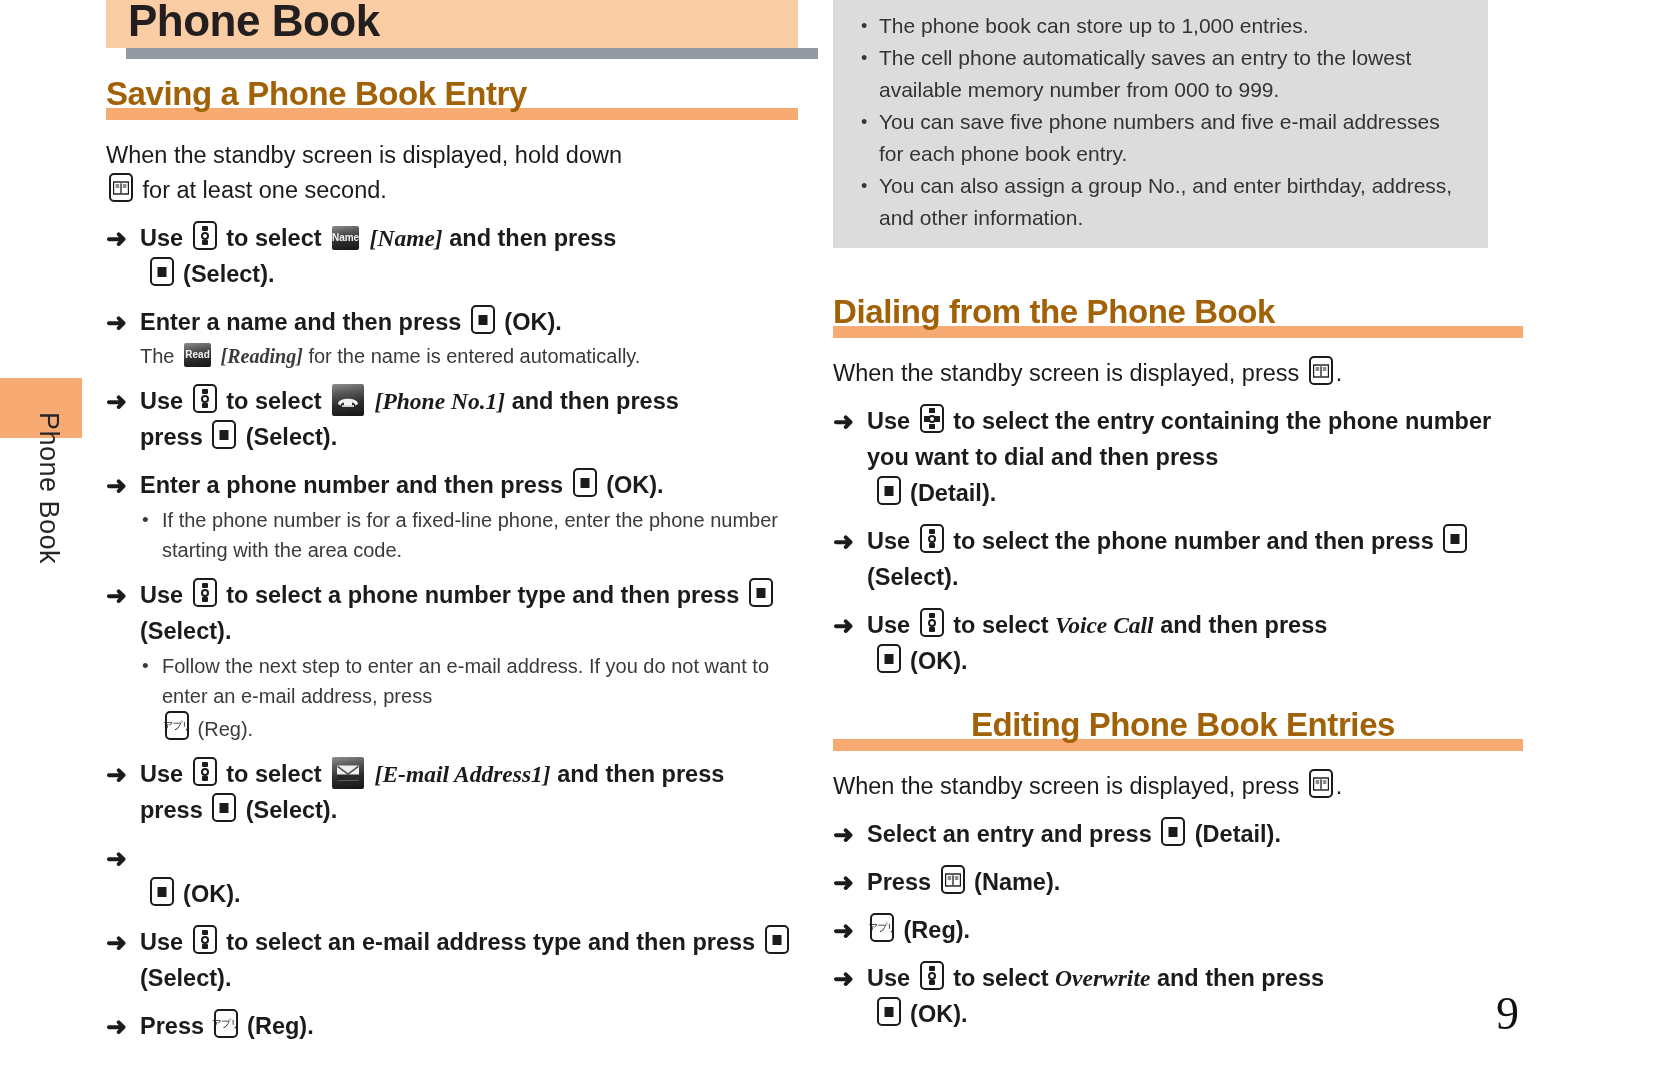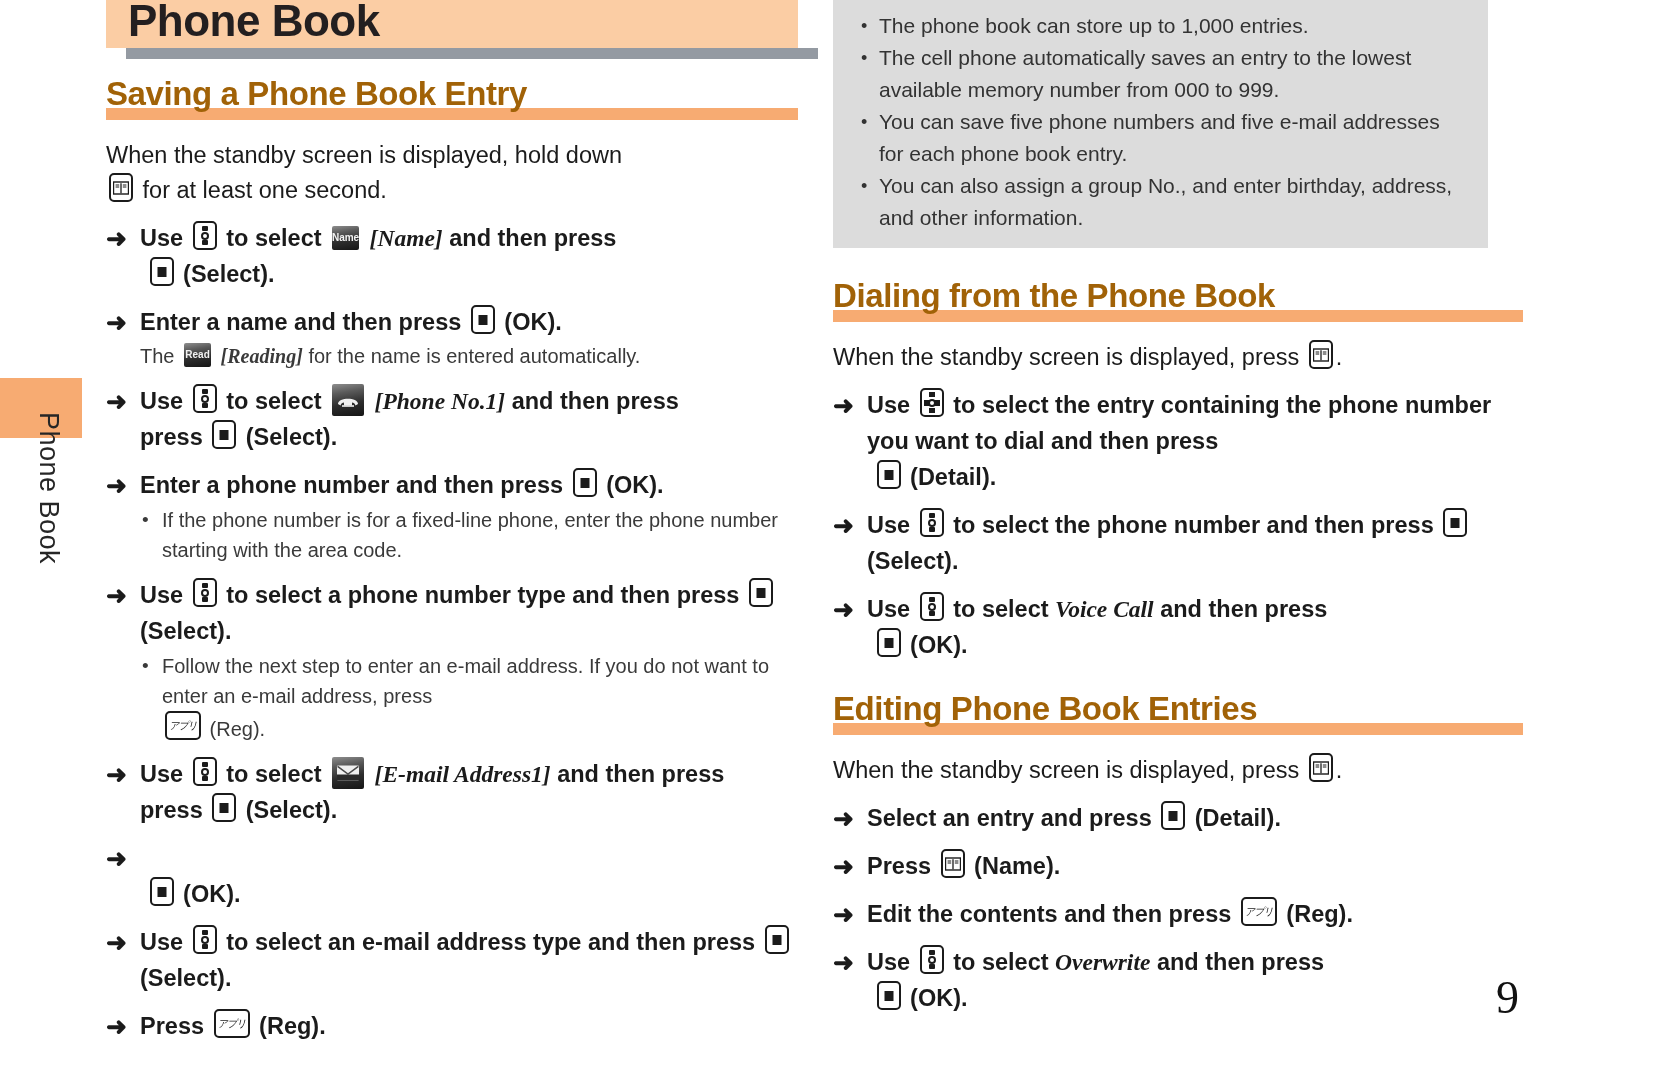--- a/index.html
+++ b/index.html
@@ -311,7 +311,7 @@
       </ul>
     </div>
 
-    <div class="sec" style="margin-top:28px;">
+    <div class="sec" style="margin-top:44px;">
       <span class="h">Dialing from the Phone Book</span>
       <span class="rule" style="width:690px;"></span>
     </div>

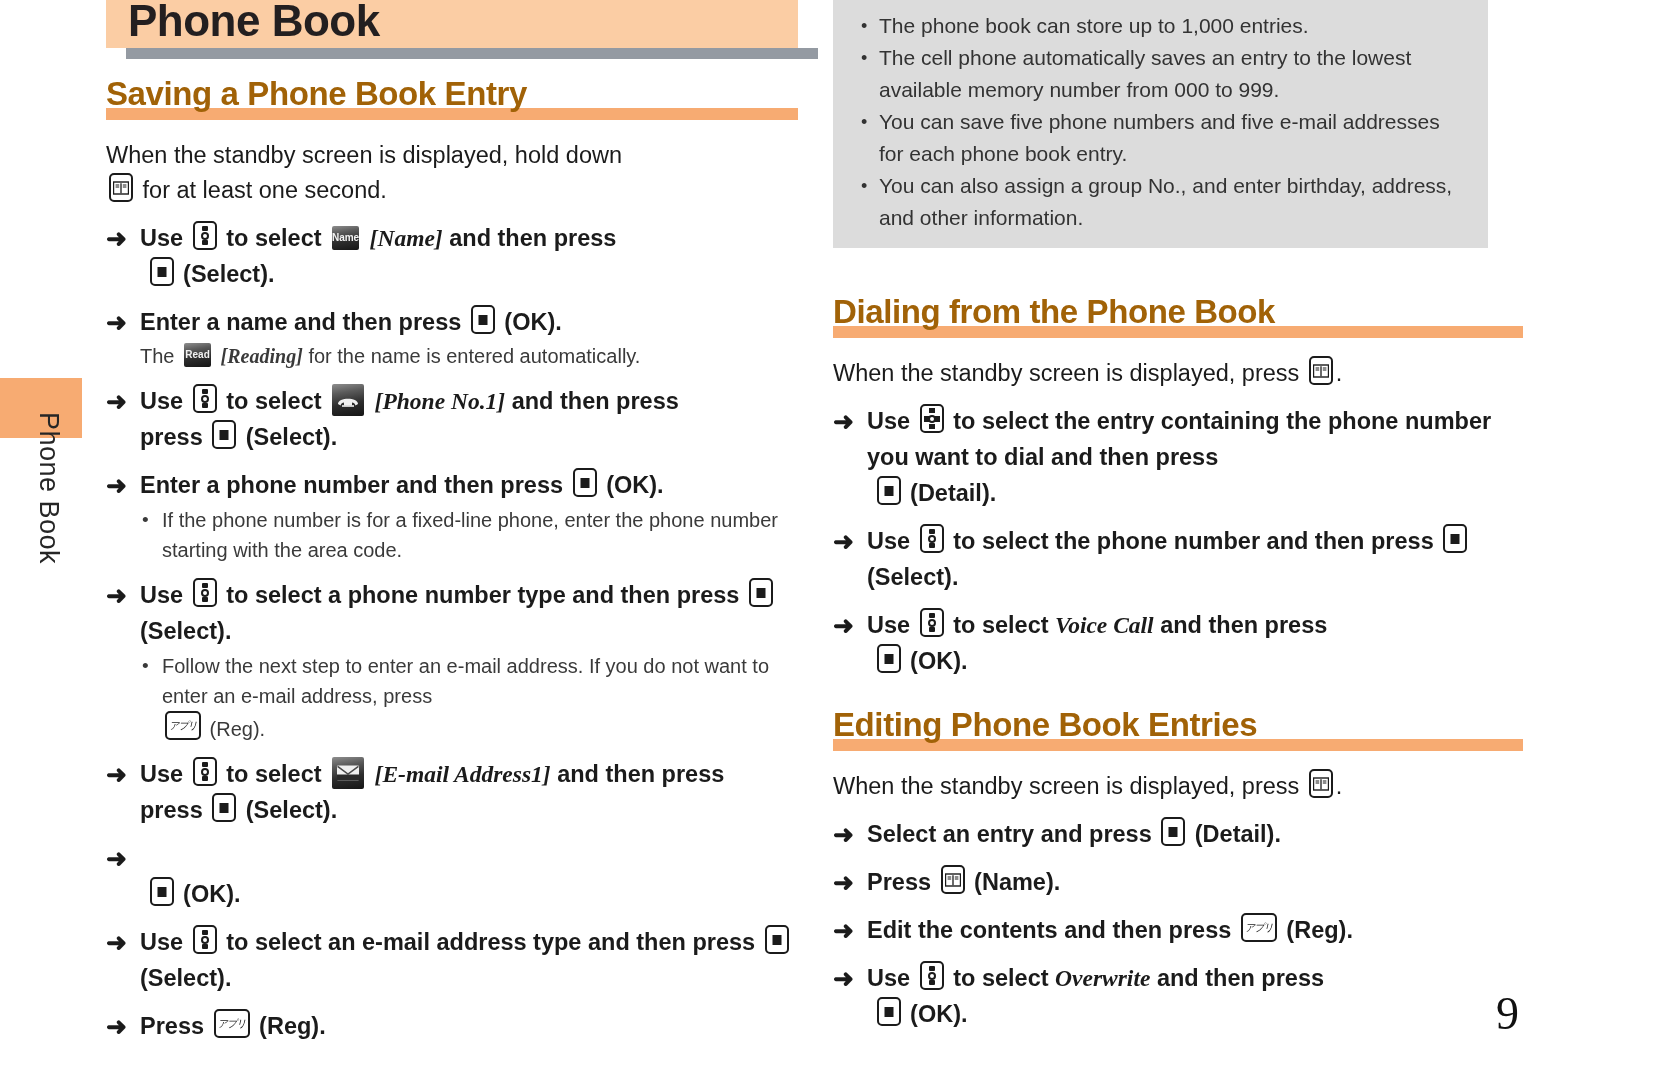--- a/index.html
+++ b/index.html
@@ -105,7 +105,7 @@
   
   .key.book svg{position:absolute;left:50%;top:50%;transform:translate(-50%,-50%);}
   
-  .key.app{width:36px;font-style:italic;}
+  .key.app{width:24px;}
   .key.app span{
     position:absolute;left:50%;top:50%;transform:translate(-50%,-50%);
     font-size:10px;line-height:10px;letter-spacing:-1px;white-space:nowrap;

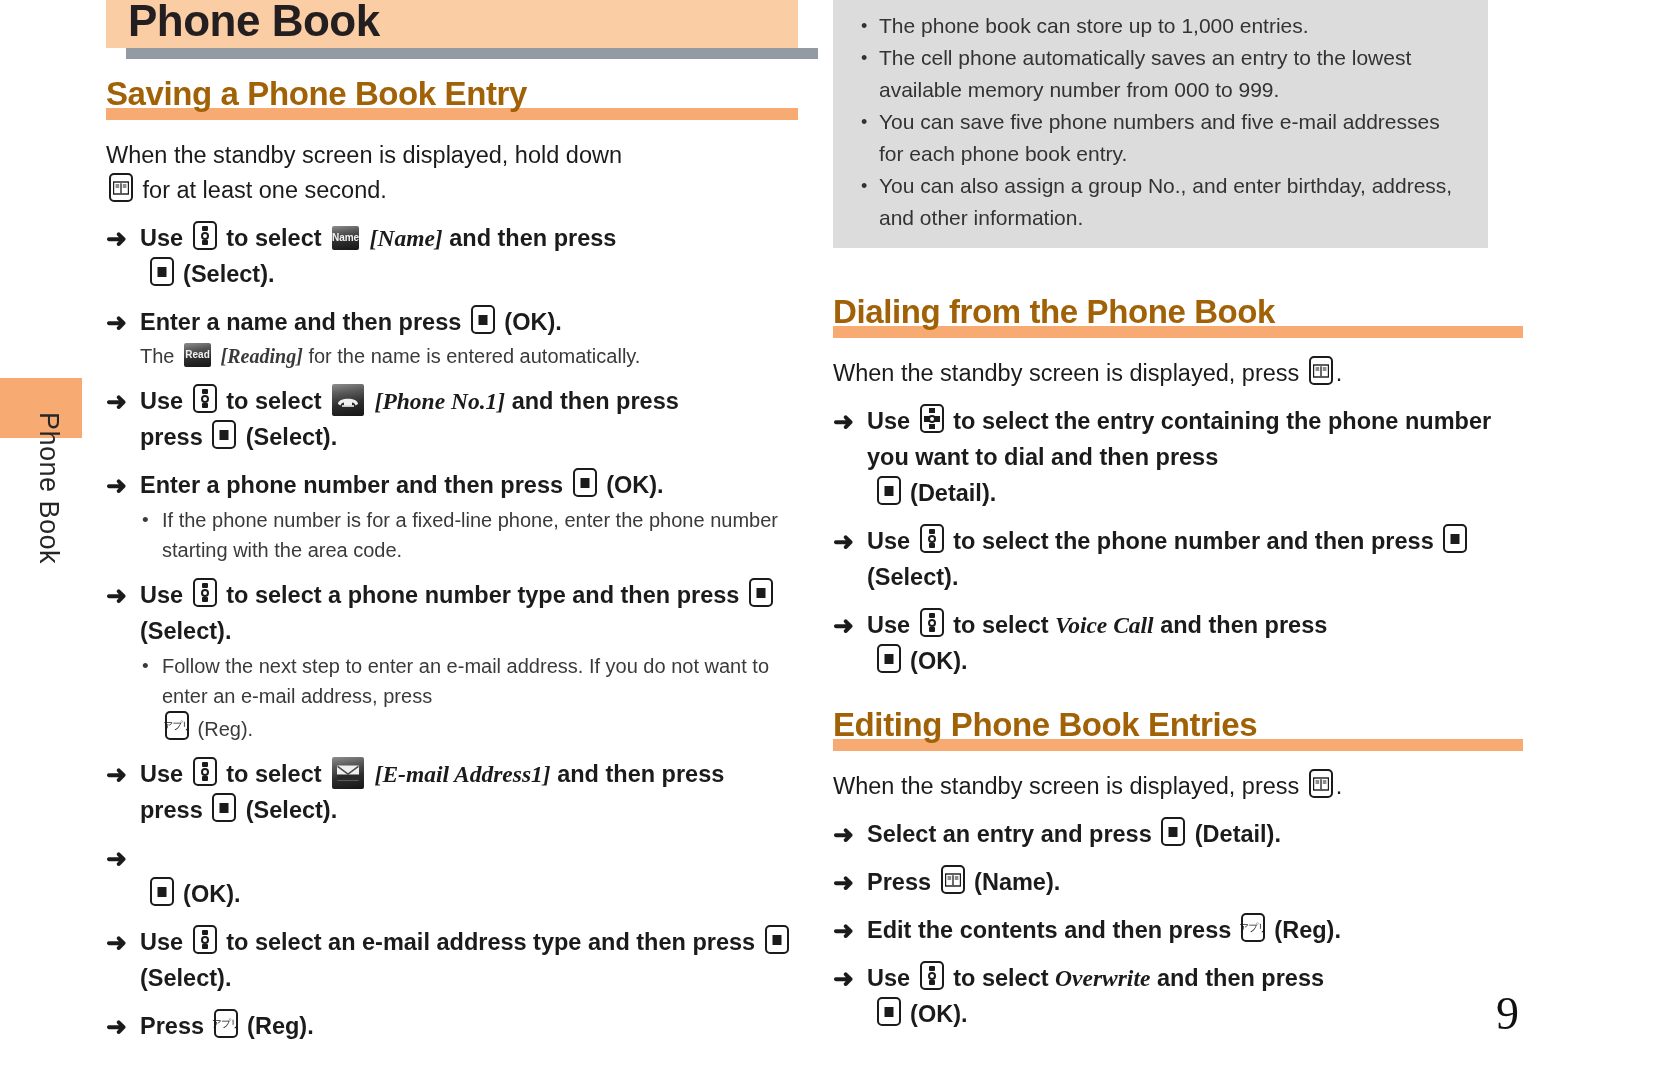--- a/index.html
+++ b/index.html
@@ -356,7 +356,7 @@
       <span>(OK).</span>
     </div>
 
-    <div class="sec" style="">
+    <div class="sec" style="text-align:center;">
       <span class="h">Editing Phone Book Entries</span>
       <span class="rule" style="width:690px;"></span>
     </div>

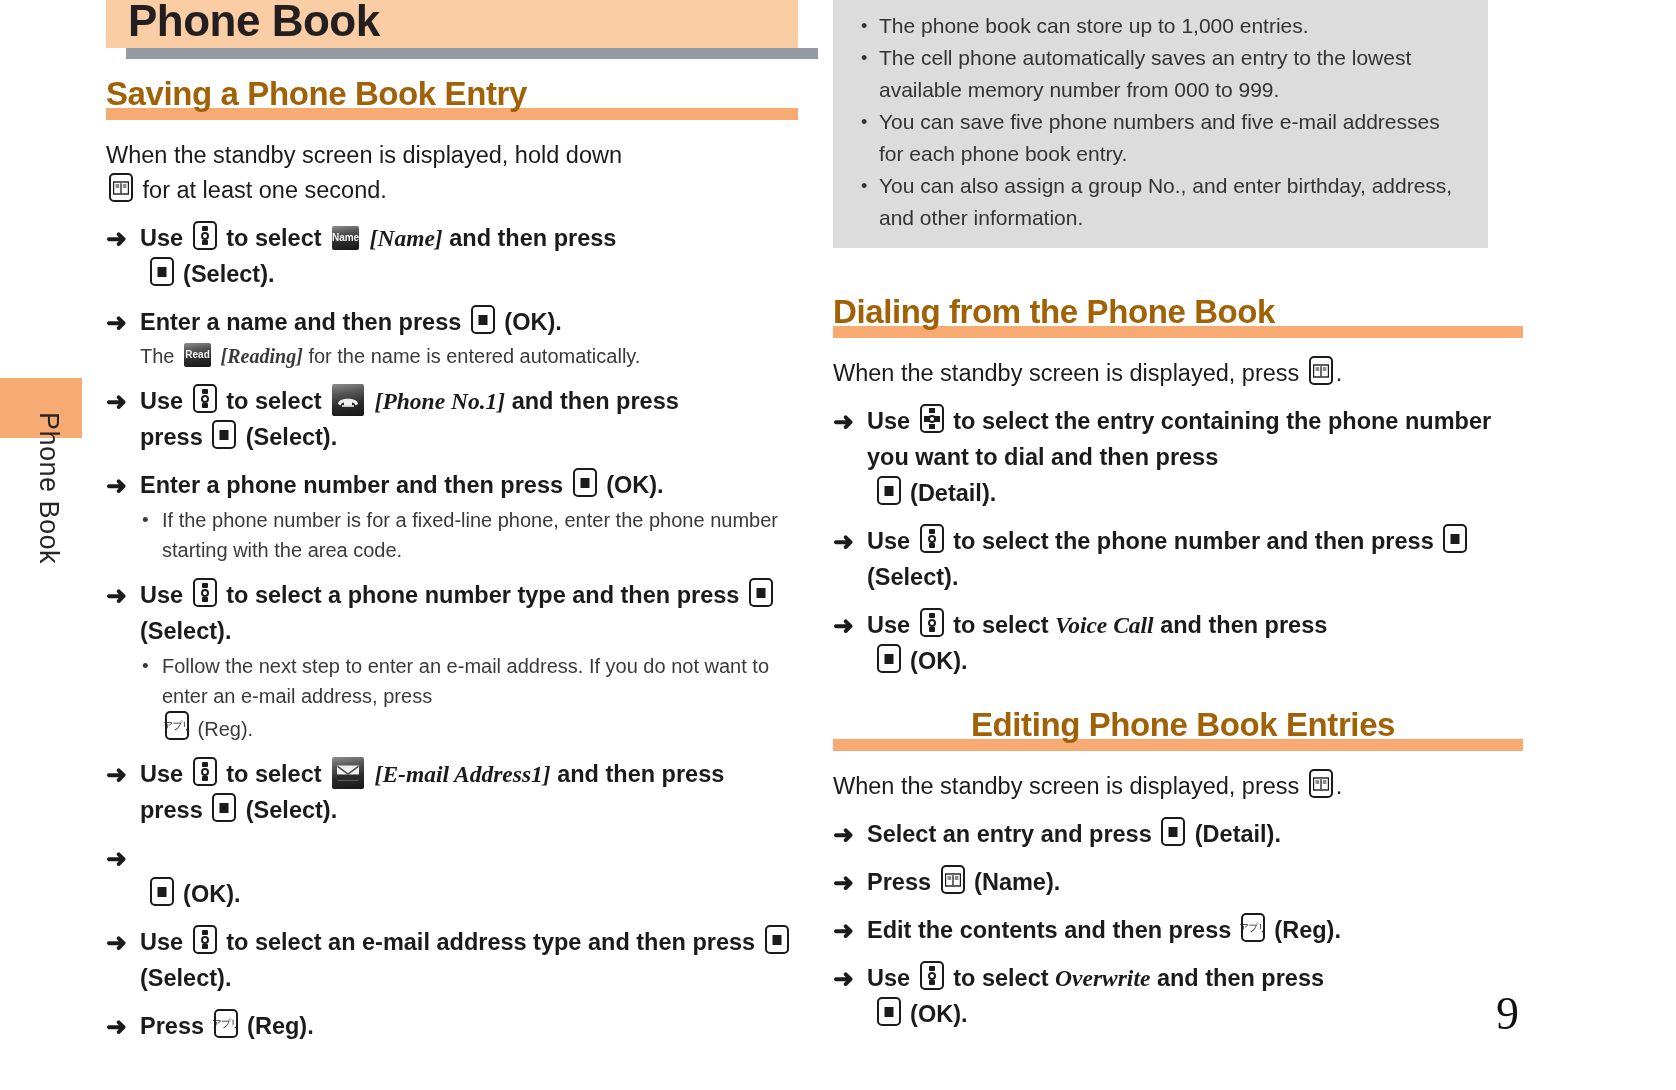--- a/index.html
+++ b/index.html
@@ -394,7 +394,6 @@
 
     <div class="step">
       <span class="arw">➜</span>
-      <span>Edit the contents and then press</span>
       <span class="key app"><span>アプリ</span></span>
       <span>(Reg).</span>
     </div>

